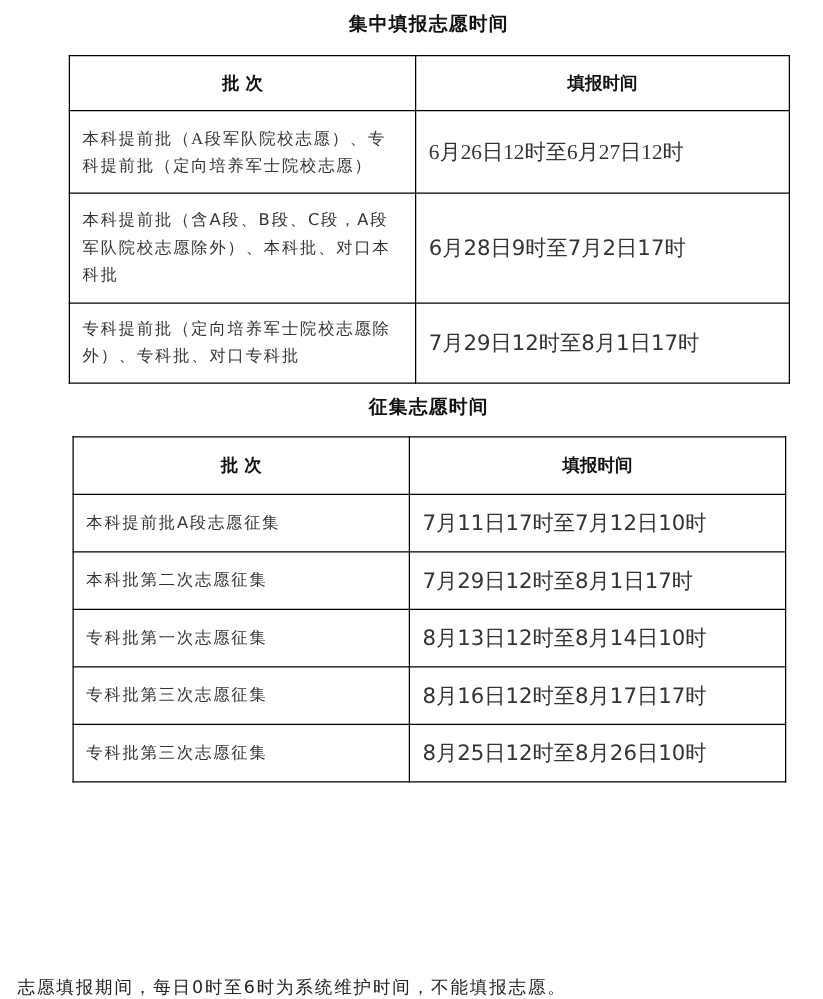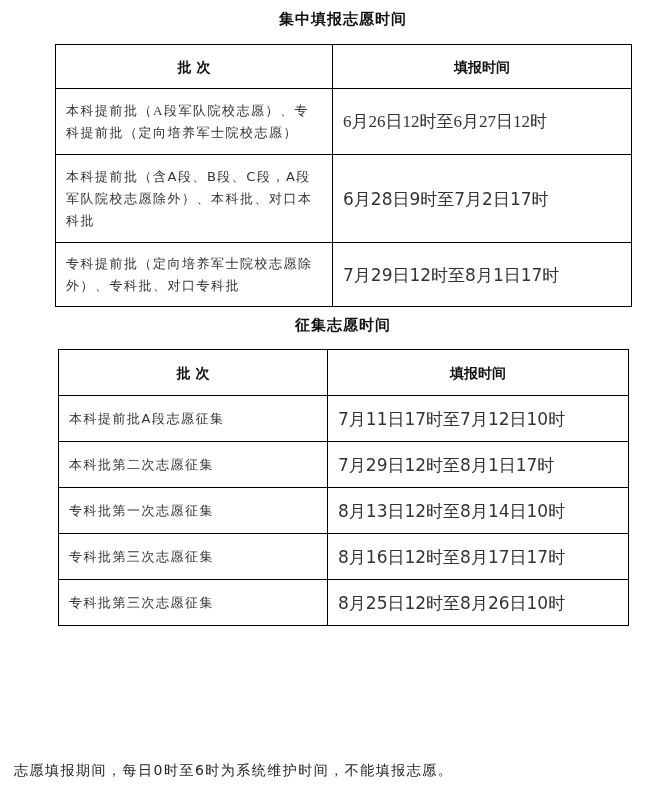--- a/index.html
+++ b/index.html
@@ -81,7 +81,7 @@
     .footnote {
       position: absolute;
       left: 14px;
-      top: 762px;
+      top: 781px;
       font-size: 14px;
       letter-spacing: 1.5px;
       color: #222222;

